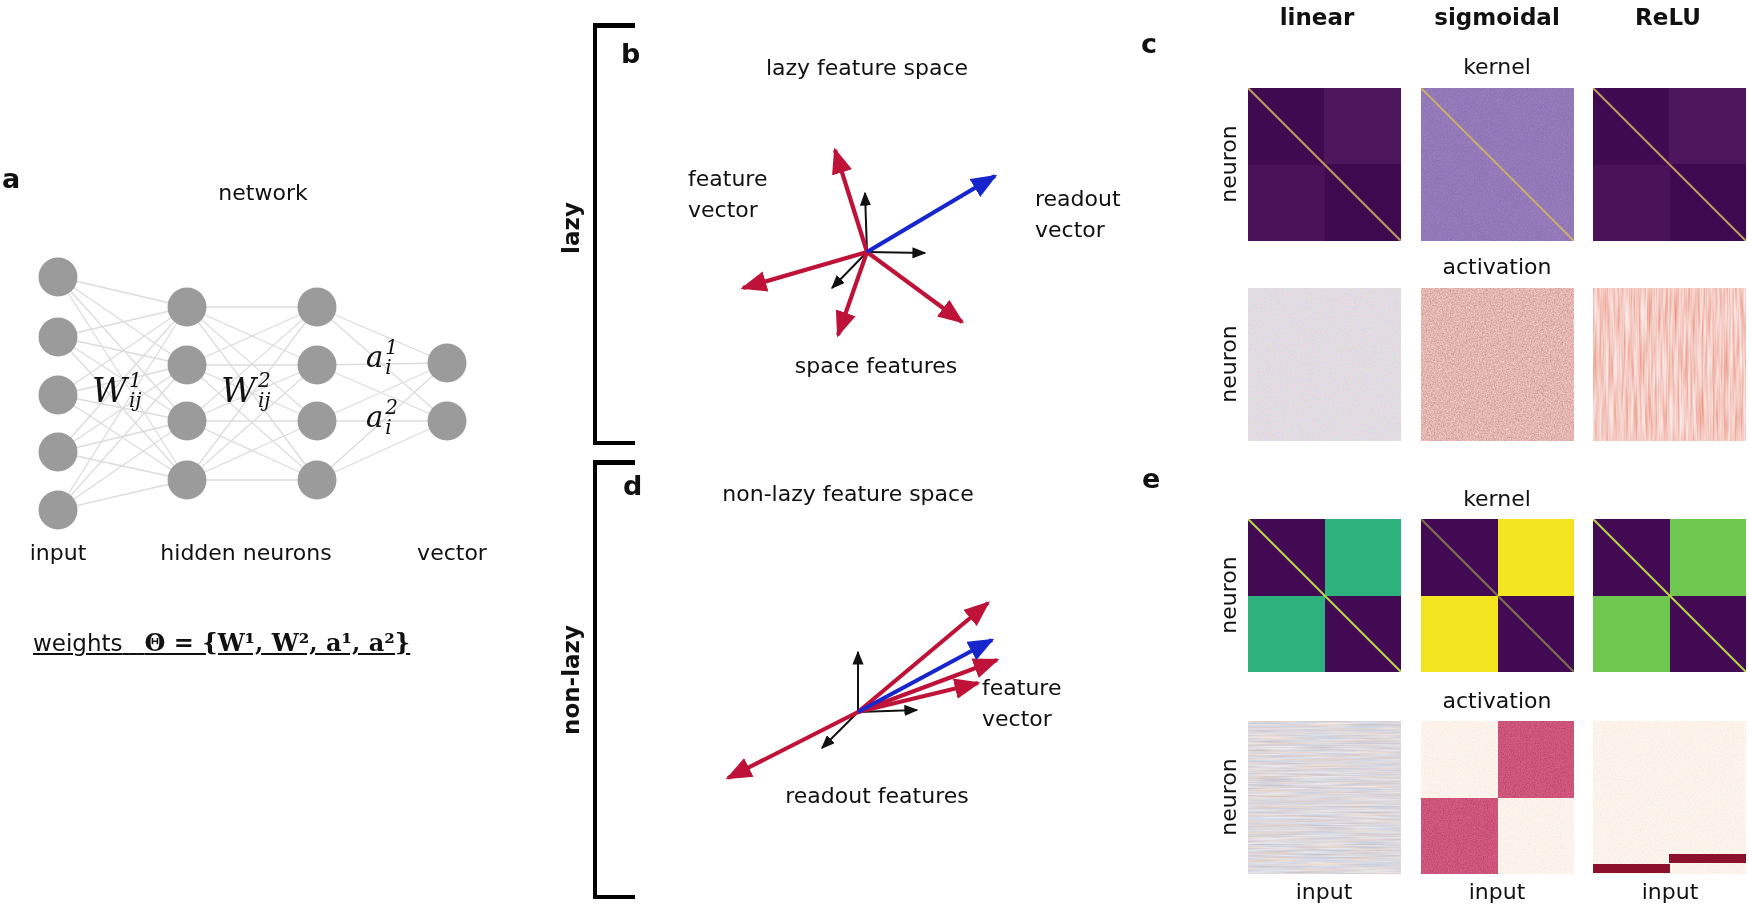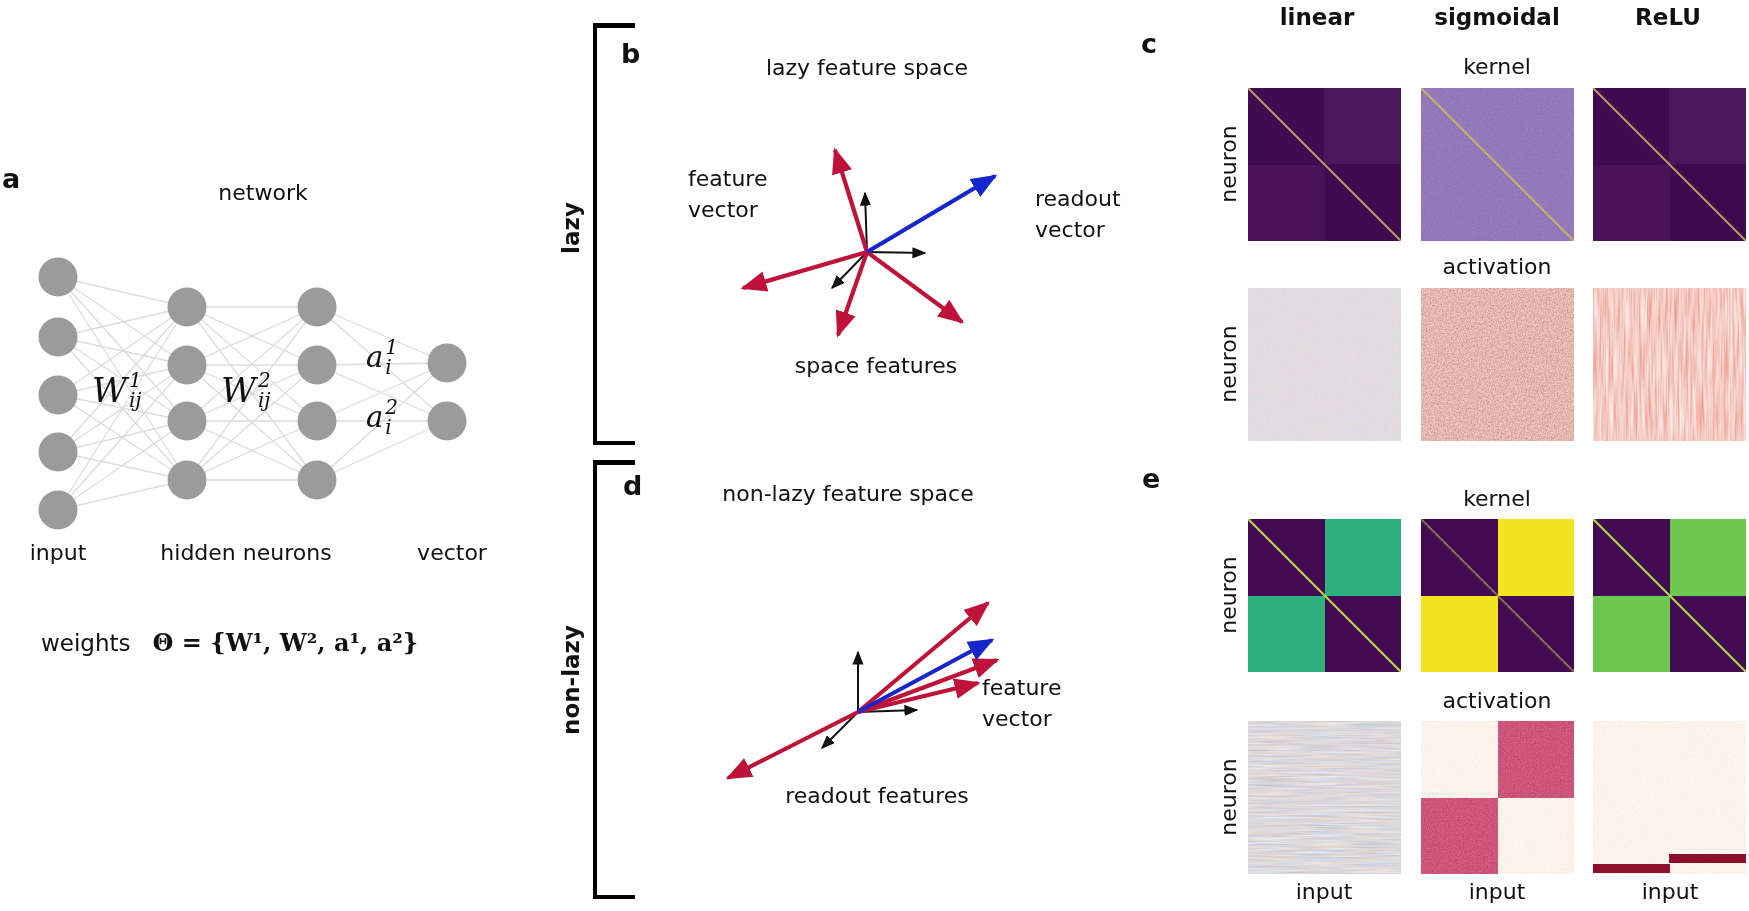--- a/index.html
+++ b/index.html
@@ -223,7 +223,7 @@
   <div class="abs lbl ctr" style="left:246px;top:540px;">hidden neurons</div>
   <div class="abs lbl ctr" style="left:452px;top:540px;">vector</div>
 
-  <div class="eq" style="left:41px;top:628px;">
+  <div class="eq" style="left:33px;top:628px;text-decoration:underline;">
     <span>weights</span>
     <span>&nbsp;</span>
     <span class="m">Θ = {W¹, W², a¹, a²}</span>

